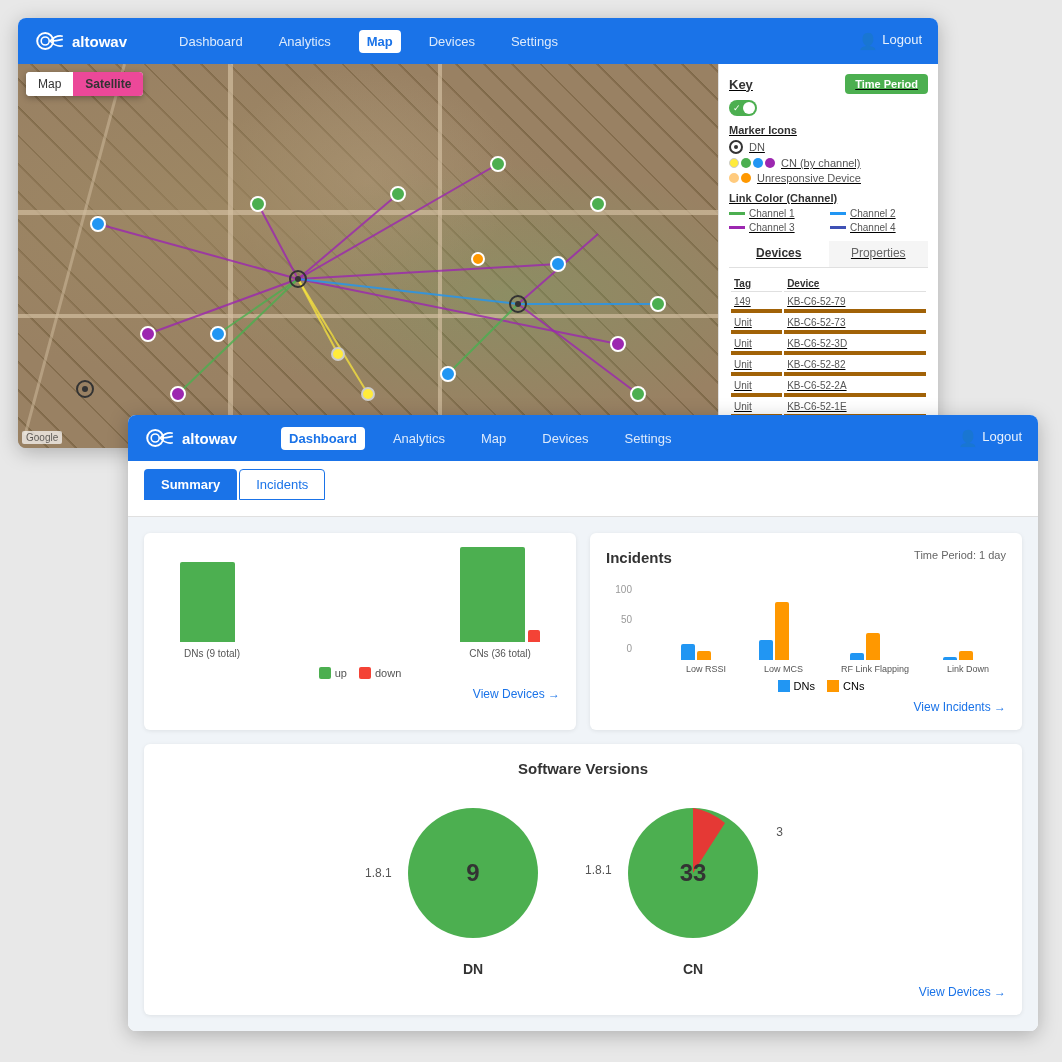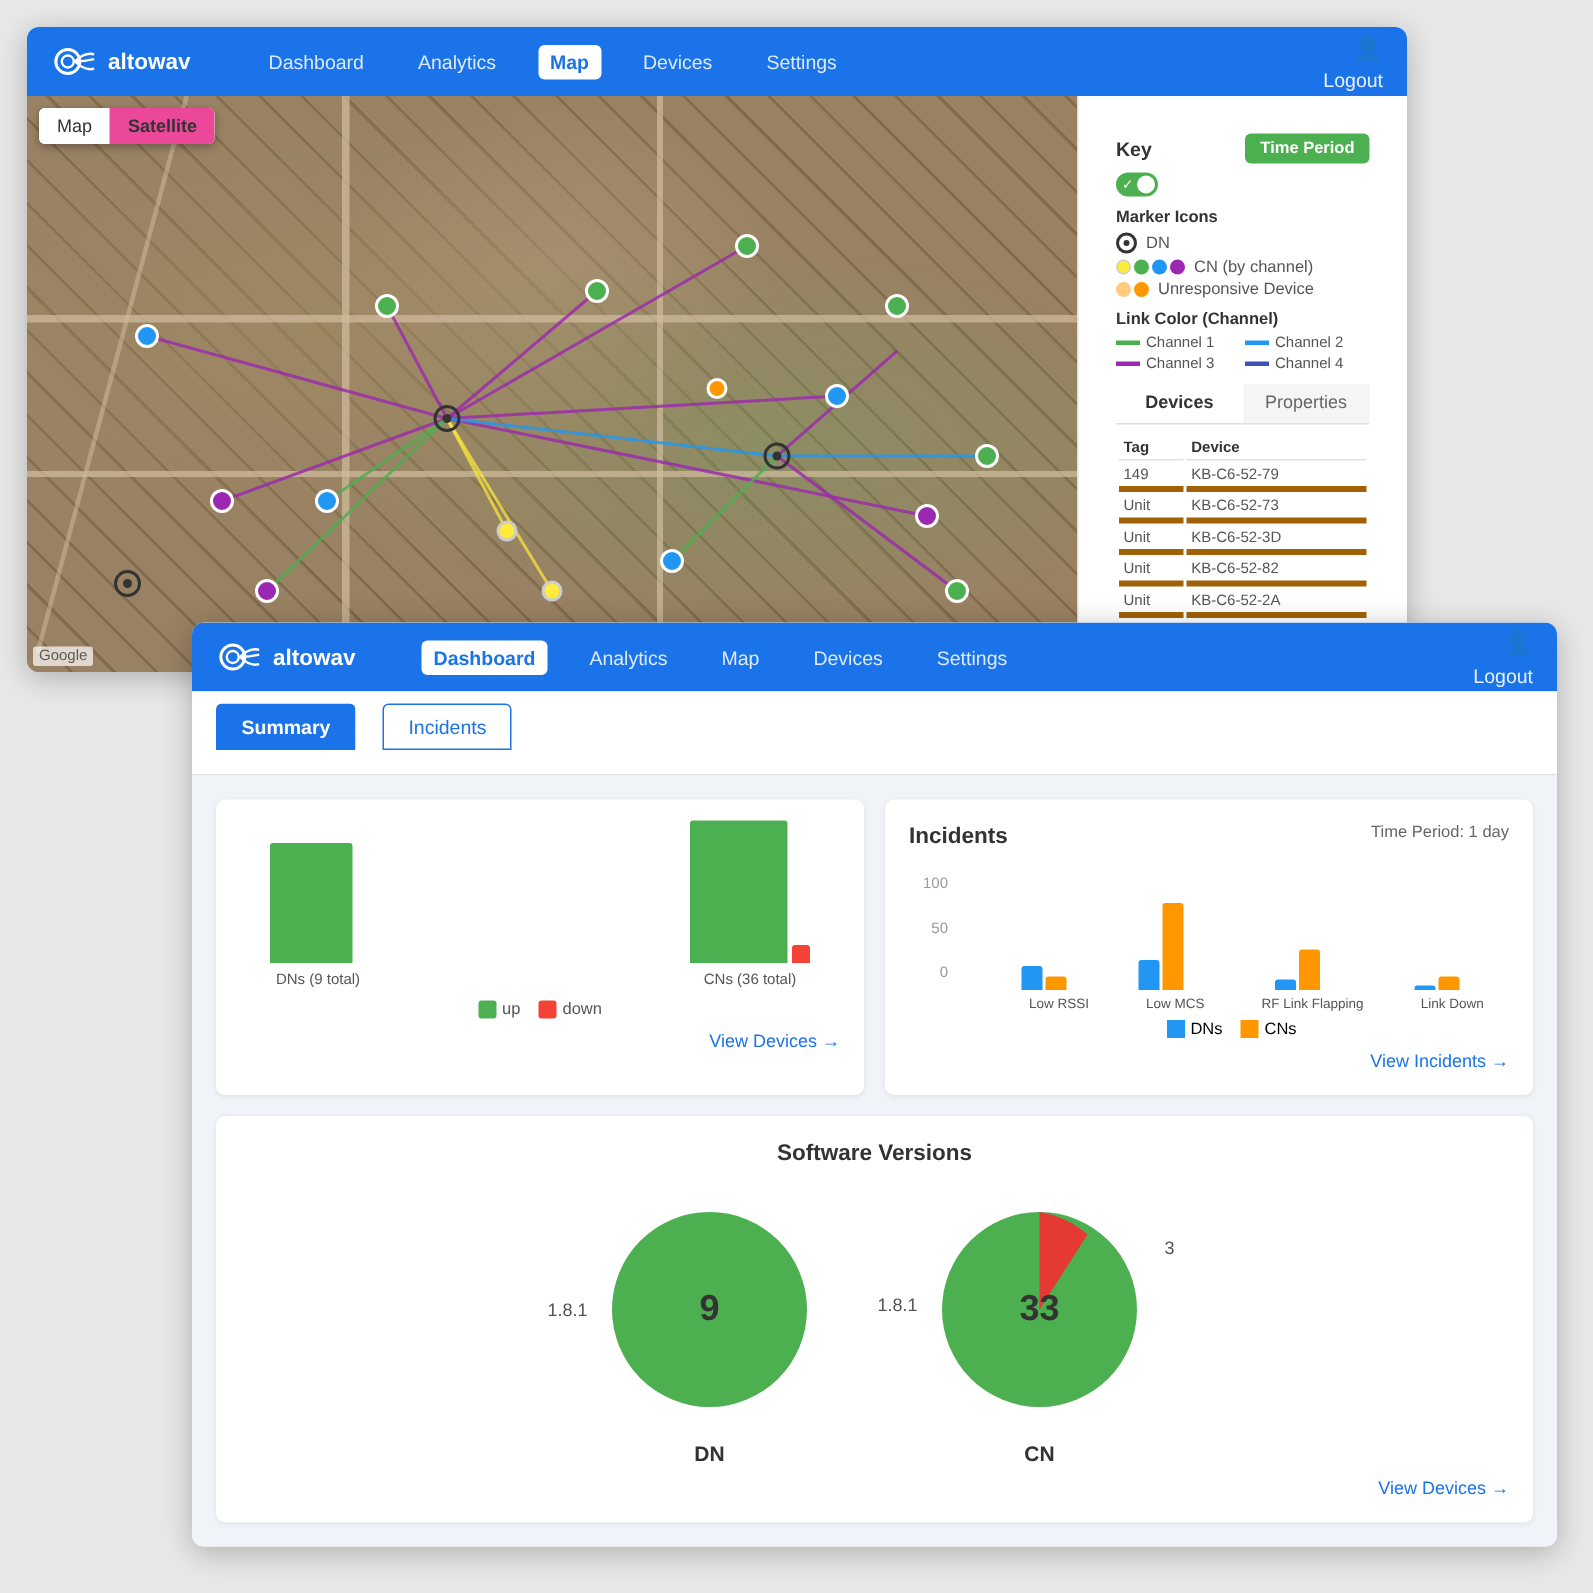--- a/index.html
+++ b/index.html
@@ -65,10 +65,9 @@
     }
     .nav-right {
       display: flex;
-      align-items: flex-end;
+      align-items: flex-start;
       gap: 4px;
       margin-left: auto;
-      flex-direction: column;
     }
     .nav-logout {
       color: rgba(255,255,255,0.9);

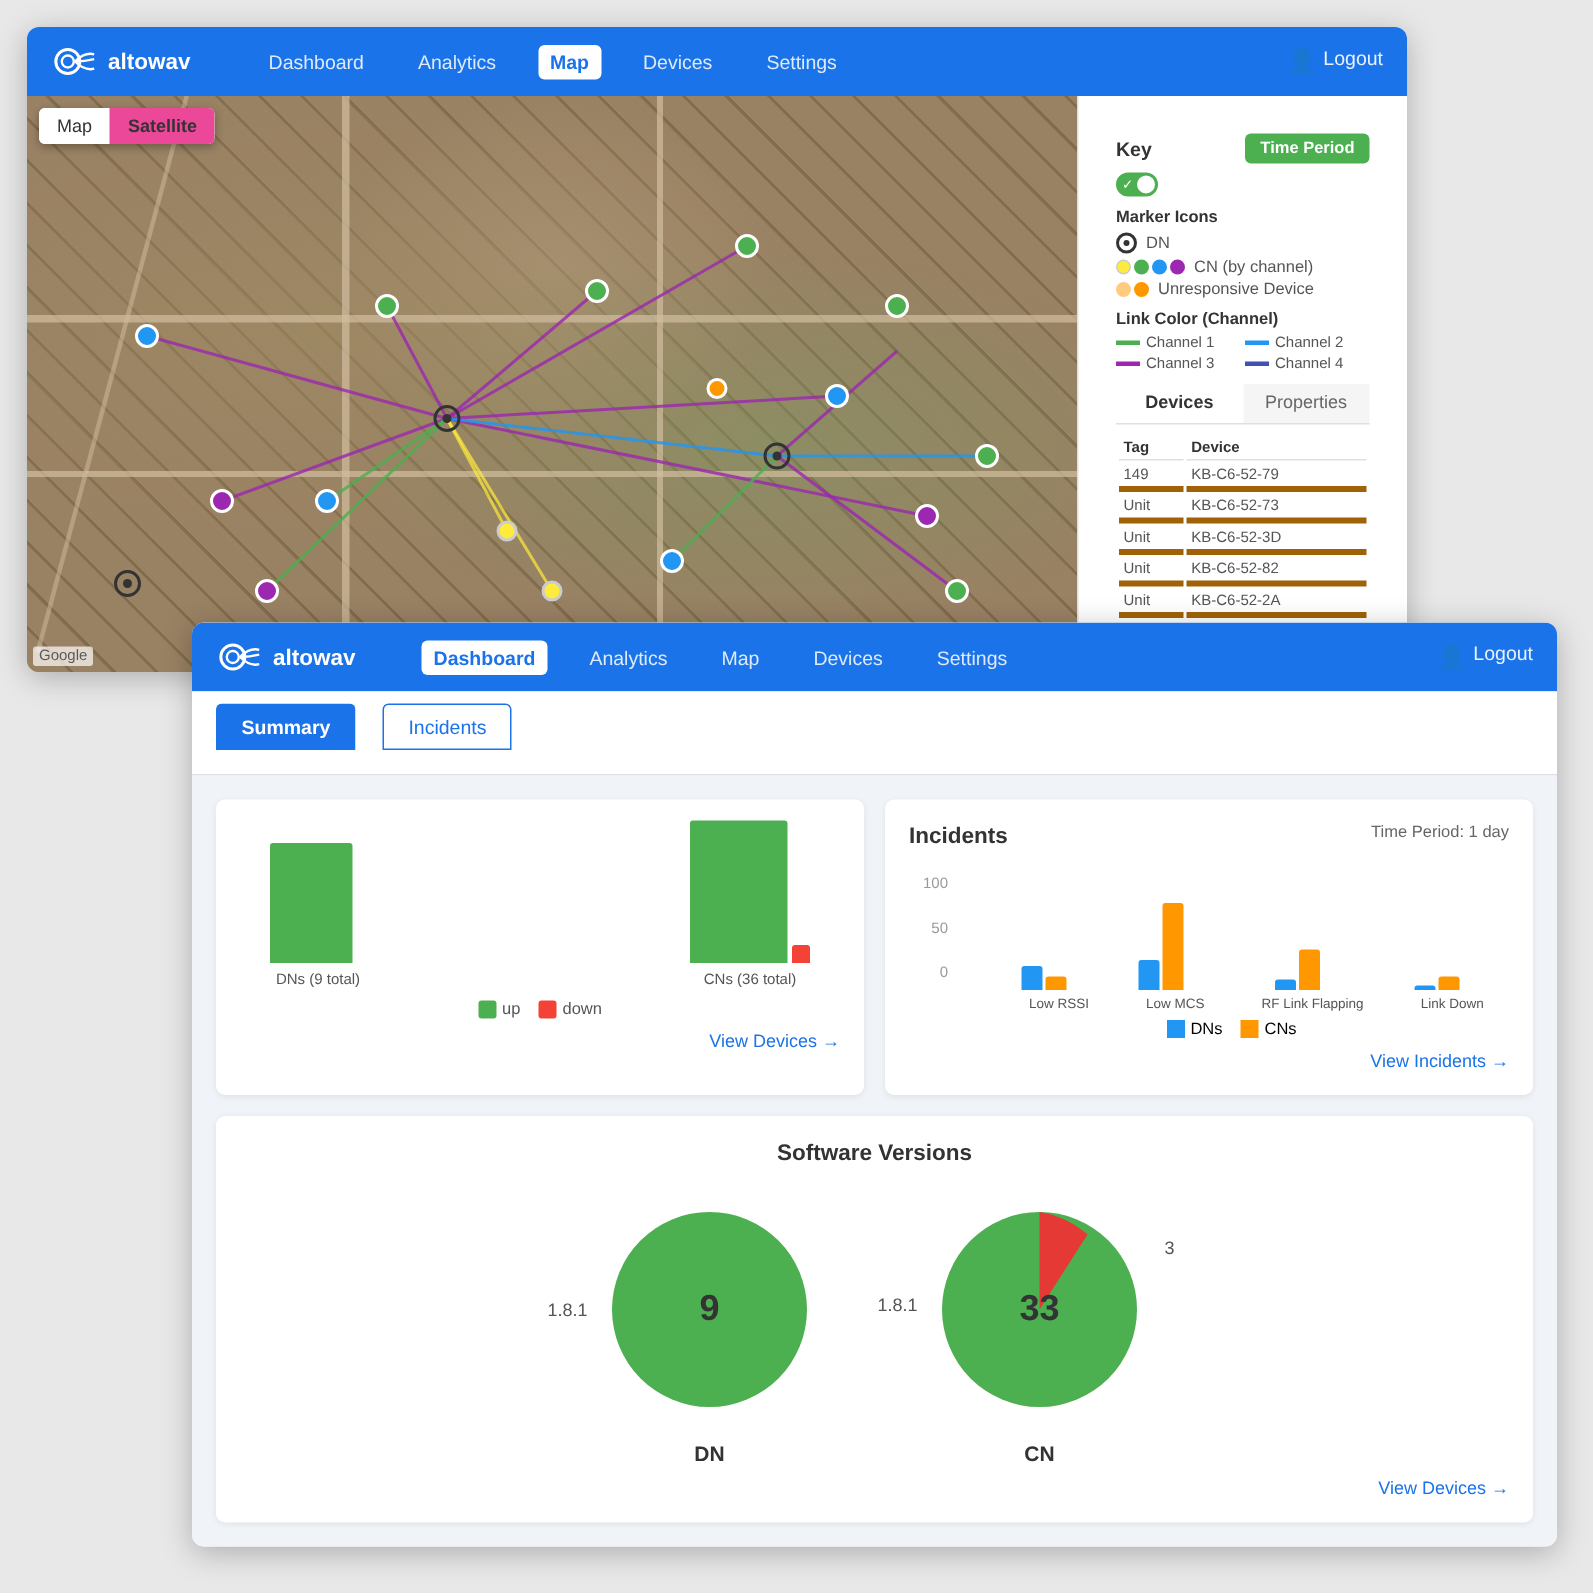--- a/index.html
+++ b/index.html
@@ -200,9 +200,10 @@
     .map-right-panel {
       width: 220px;
       background: #fff;
-      padding: 25px;
+      padding: 10px;
       border-left: 1px solid #e0e0e0;
       overflow-y: auto;
+      text-decoration: underline;
     }
     .key-header {
       display: flex;

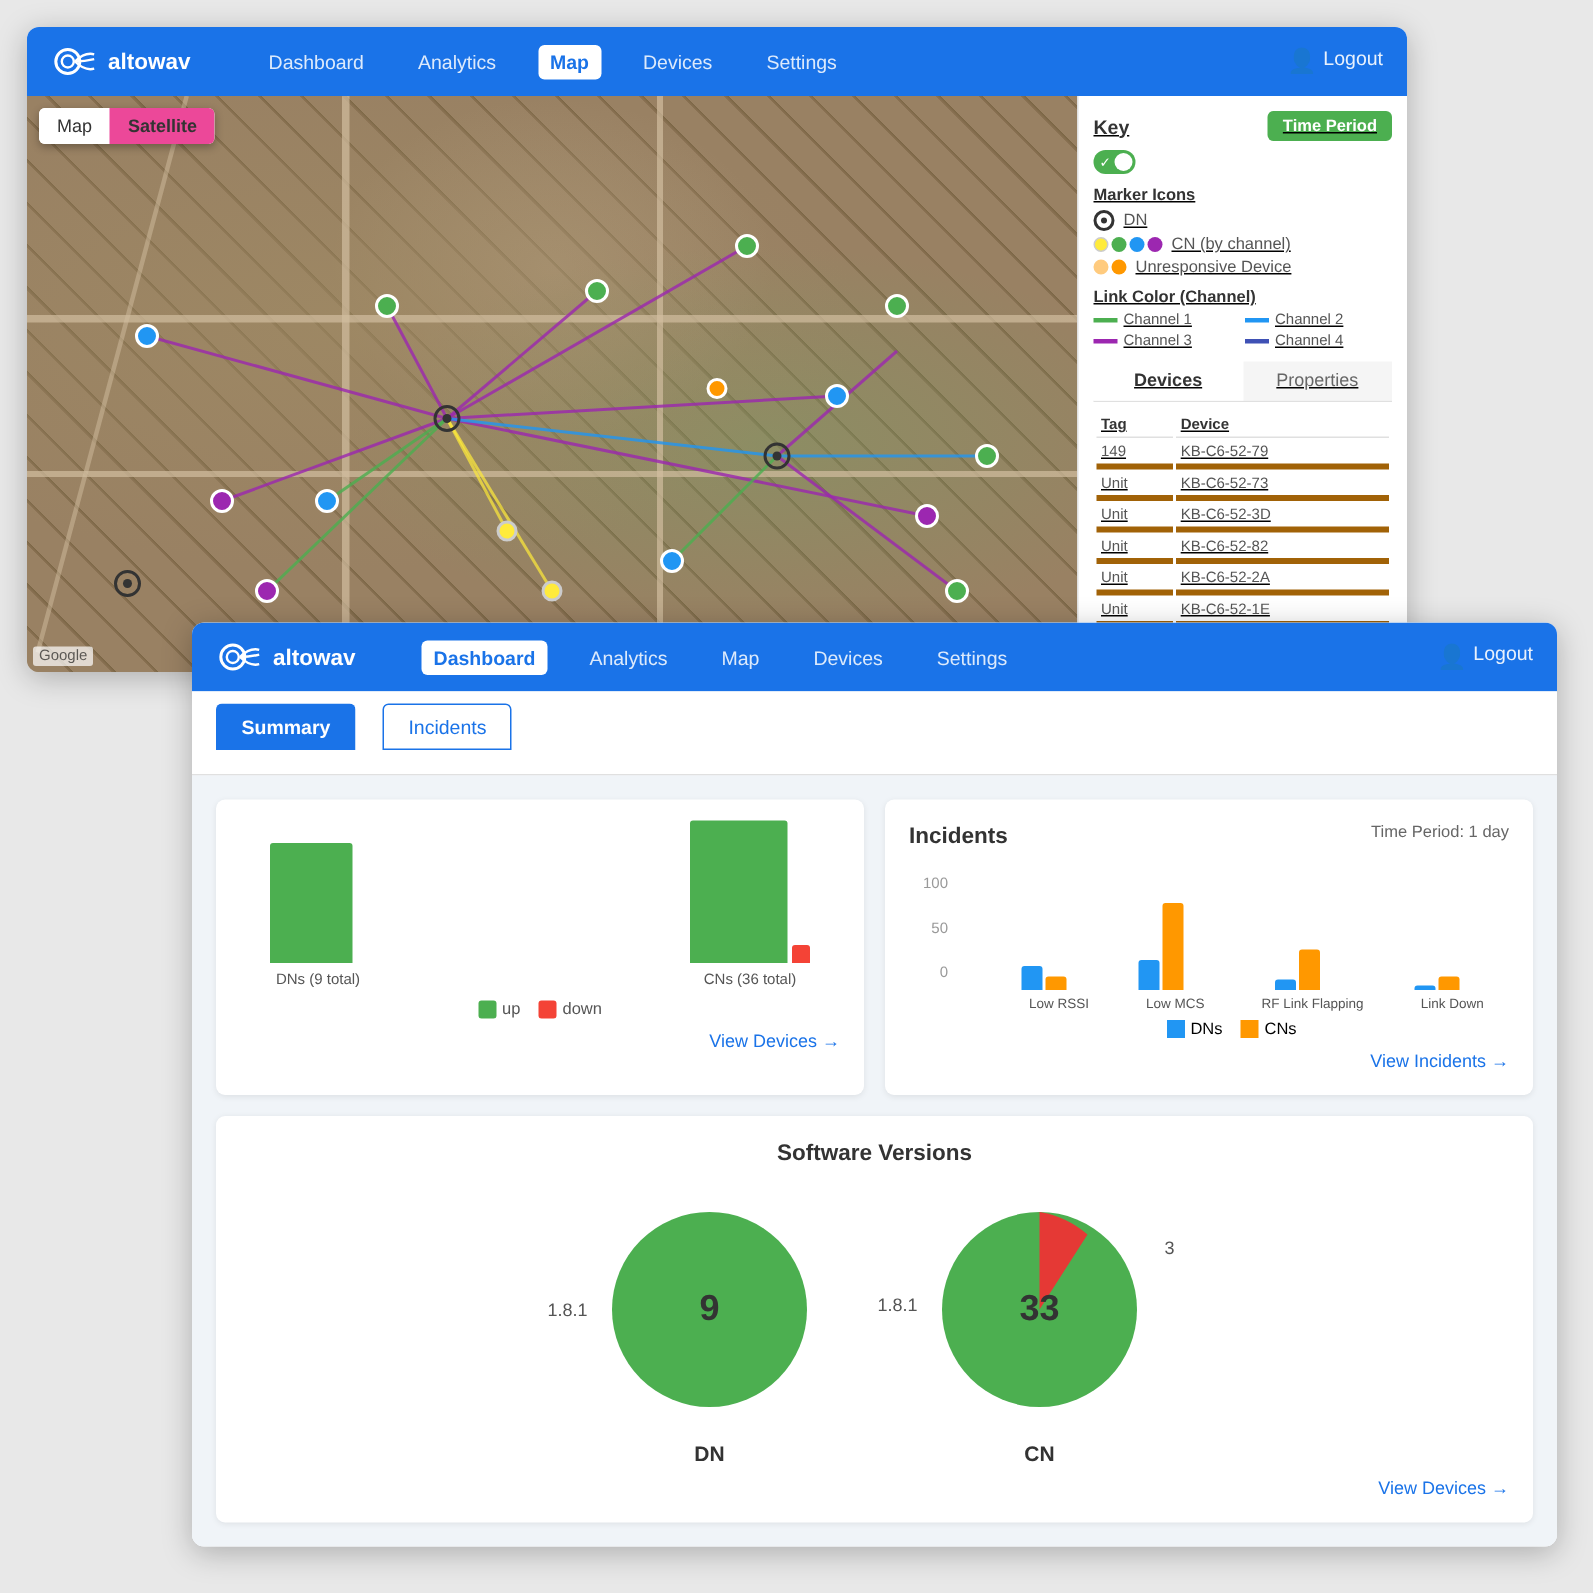--- a/index.html
+++ b/index.html
@@ -341,7 +341,7 @@
       border-bottom: 1px solid #e0e0e0;
       padding: 8px 16px 16px;
       display: flex;
-      gap: 18px;
+      gap: 2px;
       text-align: center;
     }
     .dash-tab {

